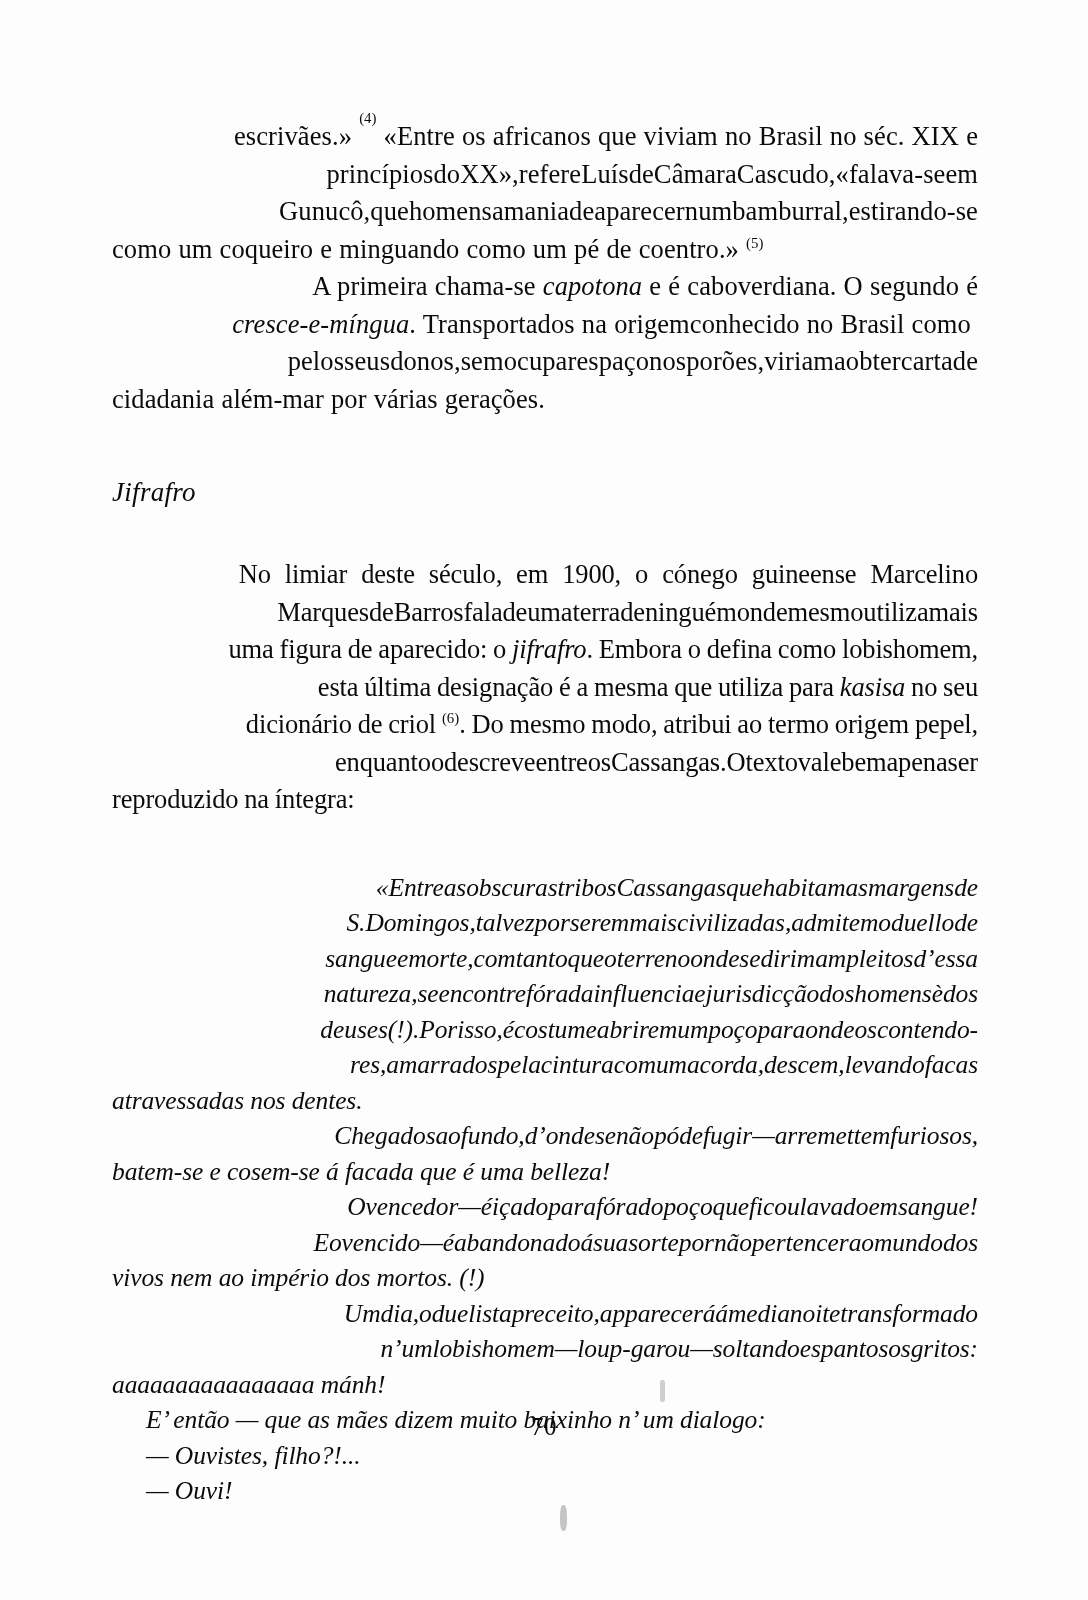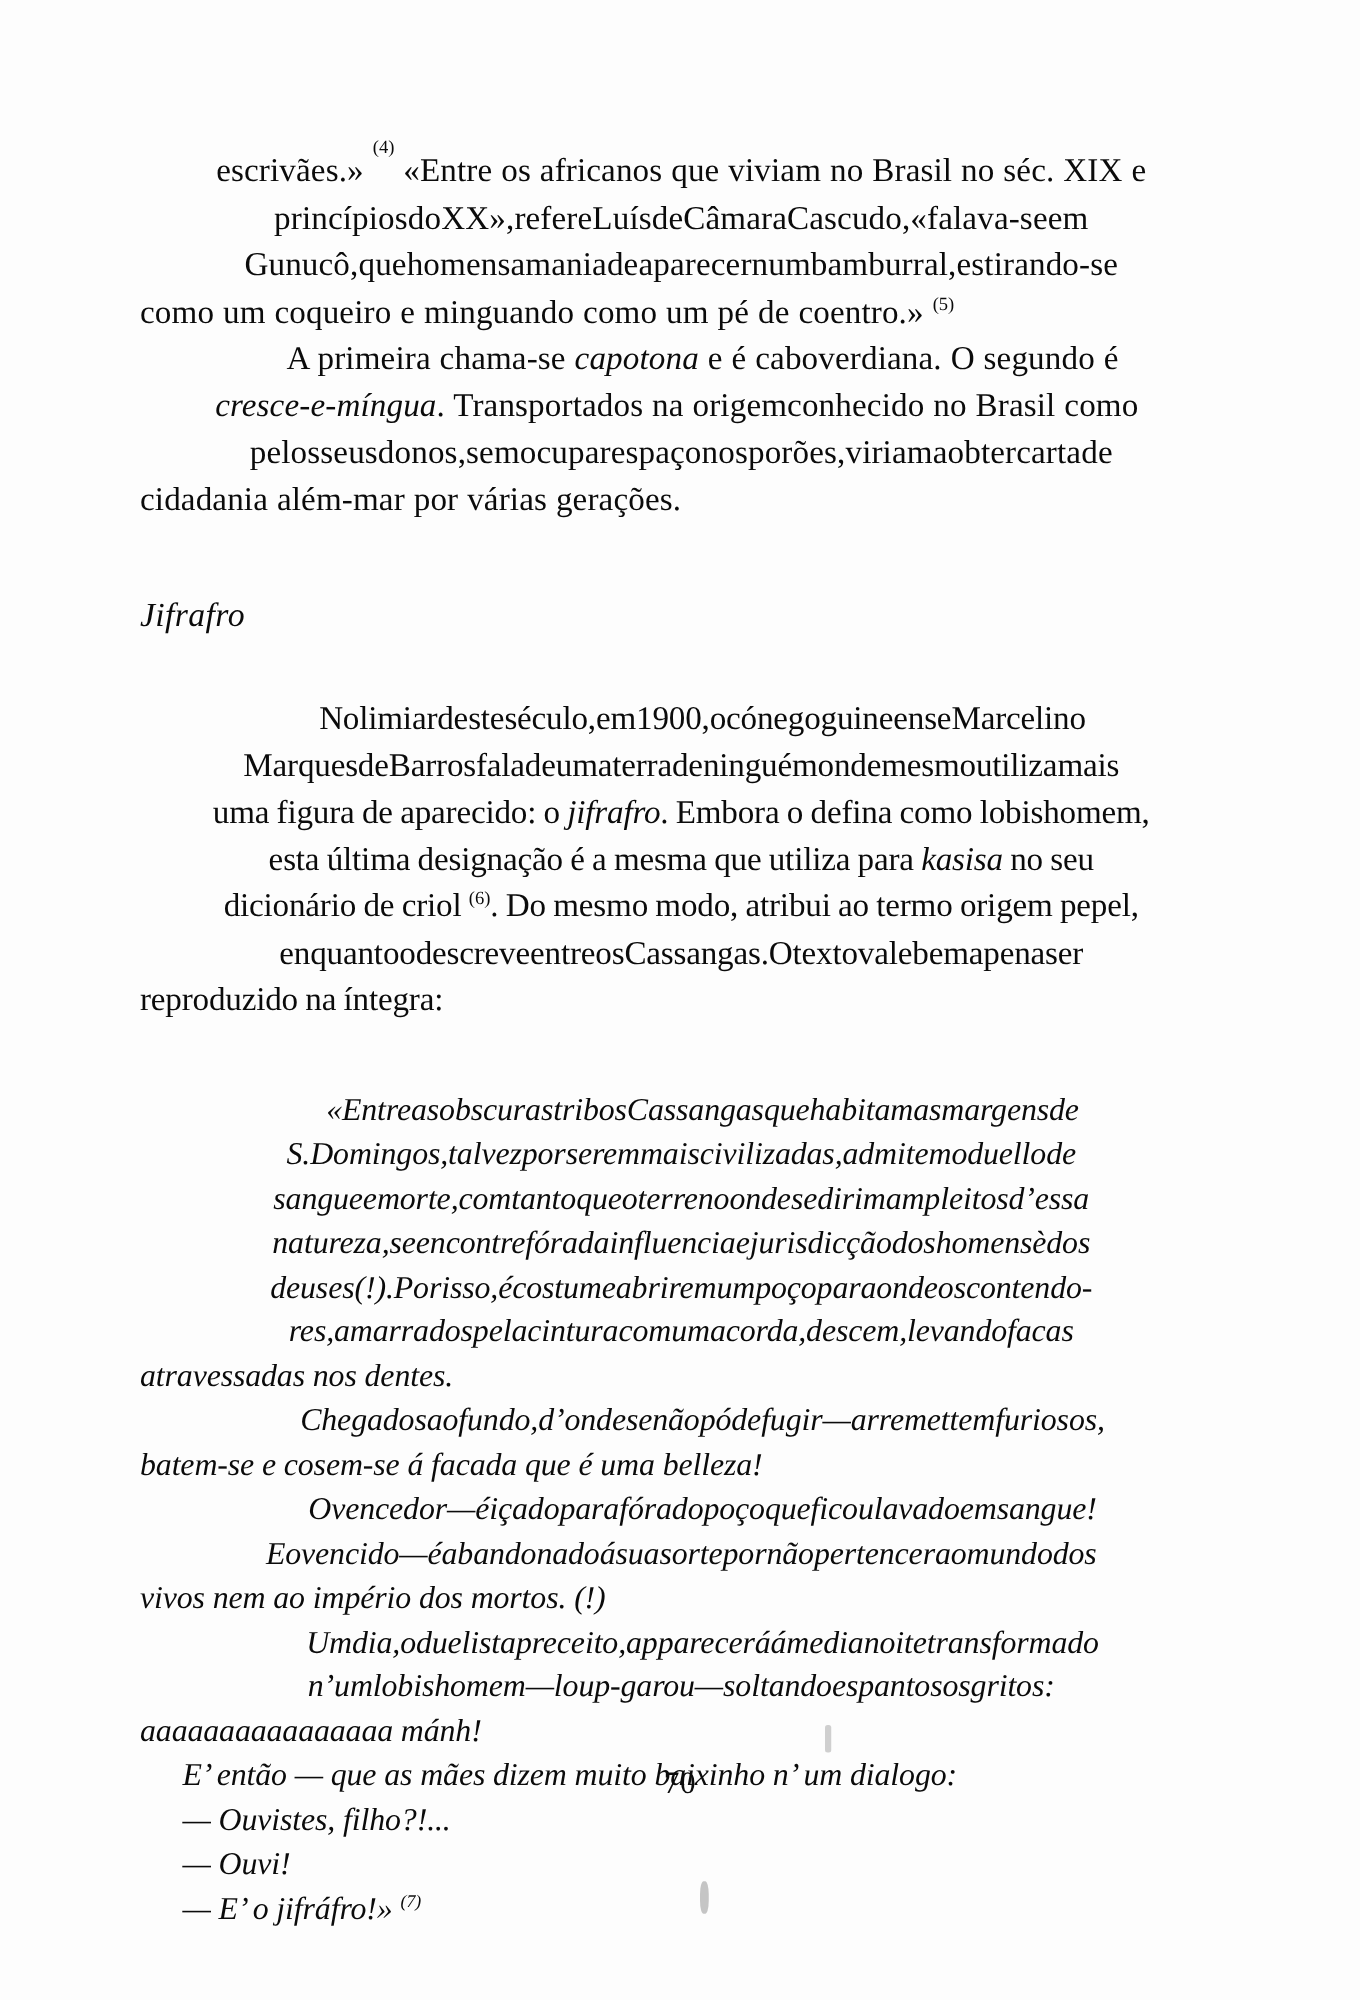--- a/index.html
+++ b/index.html
@@ -45,7 +45,7 @@
   
   .jline {
     display: flex;
-    justify-content: center;
+    justify-content: flex-end;
     white-space: pre;
   }
   .jline.last { justify-content: flex-start; }

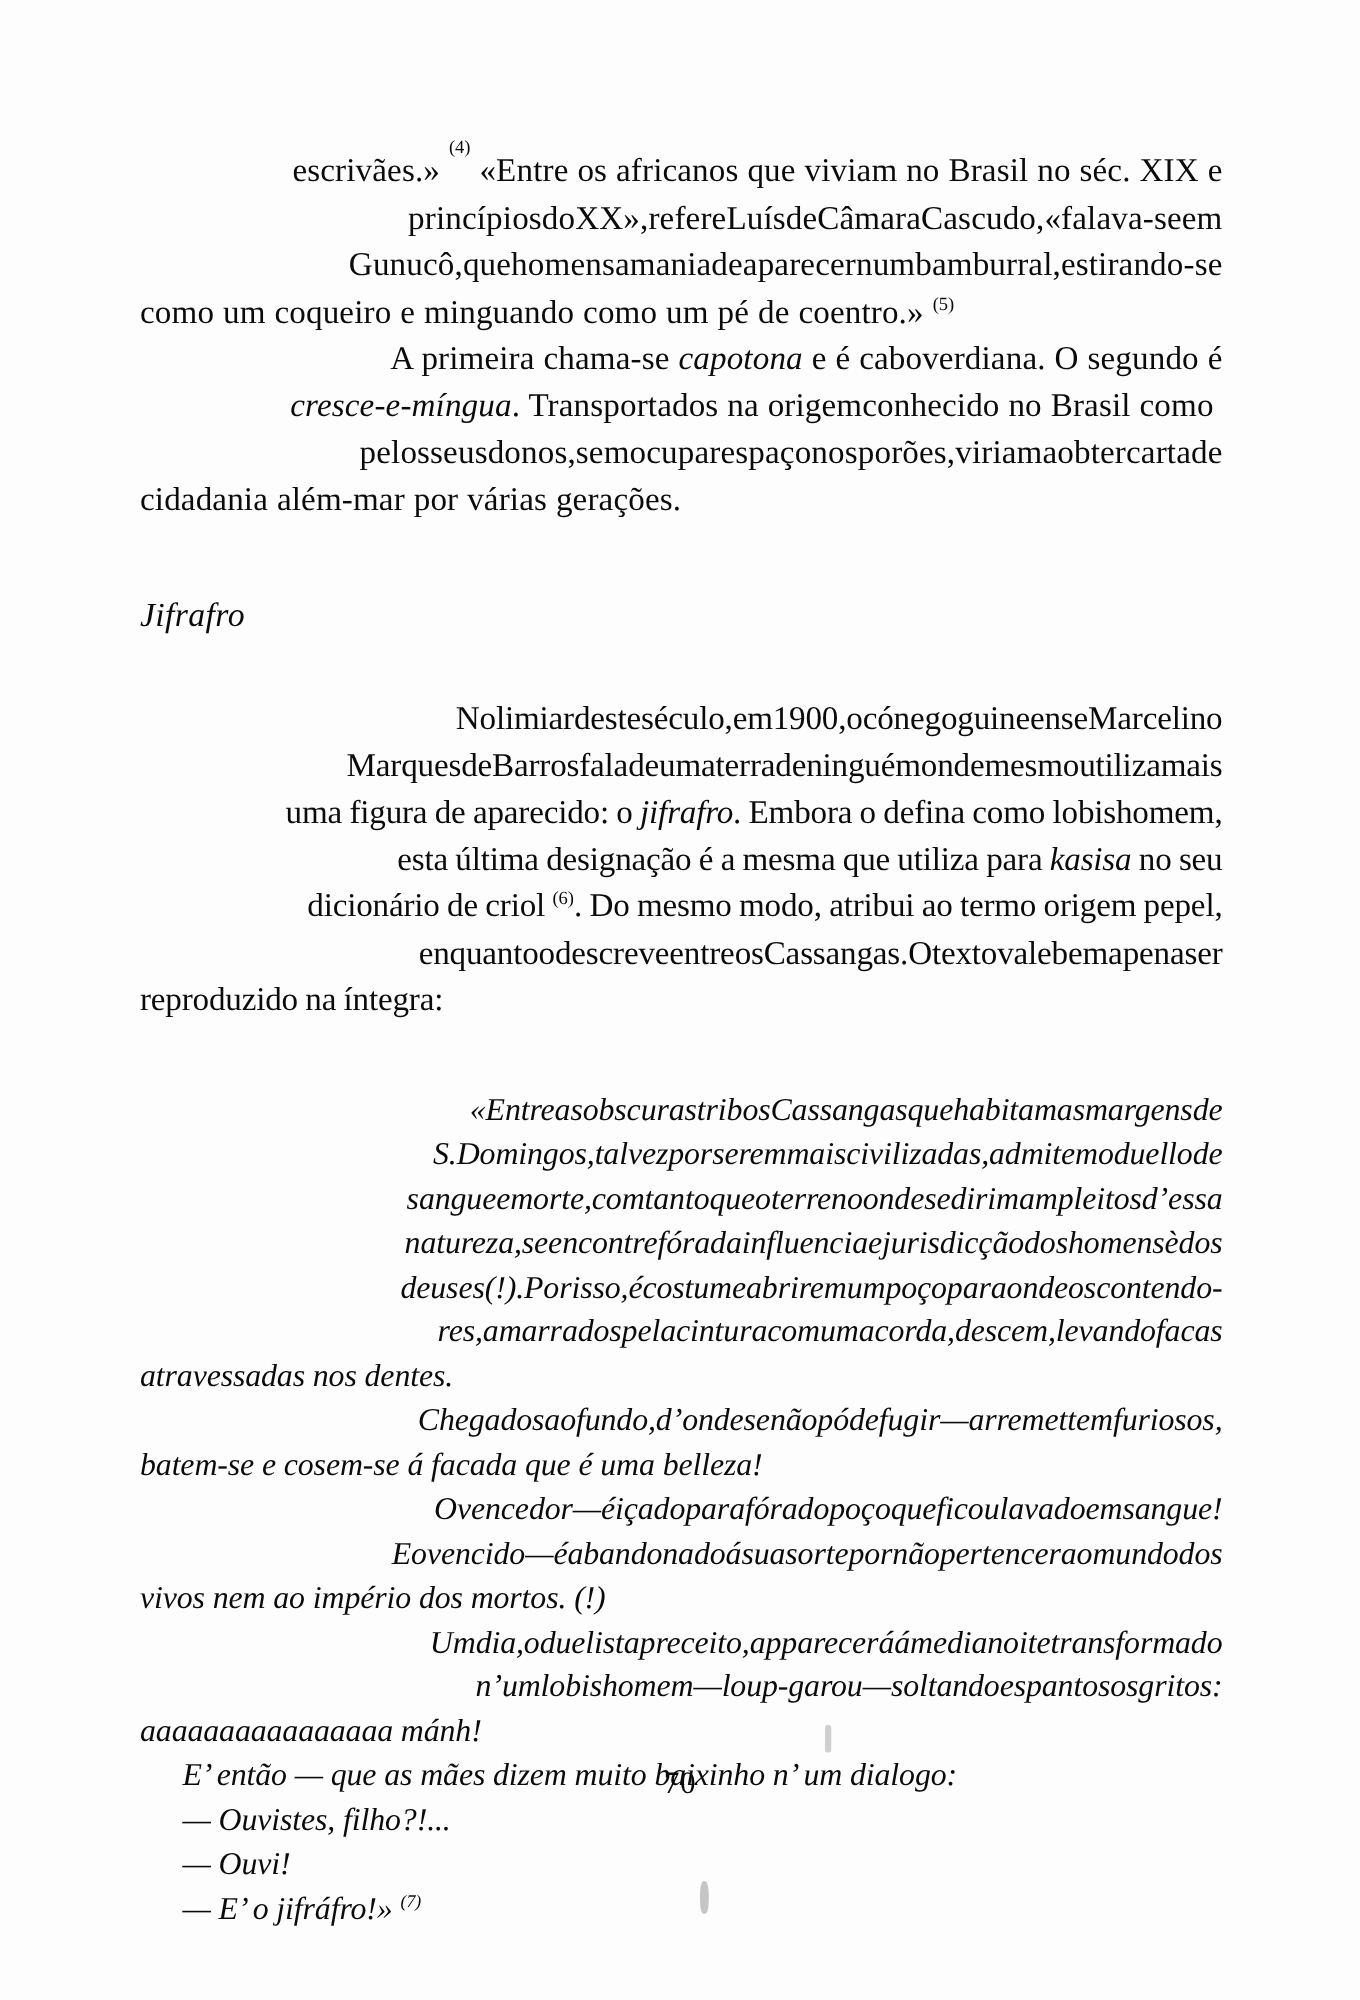--- a/index.html
+++ b/index.html
@@ -137,7 +137,7 @@
     <div id="heading">Jifrafro</div>
 
     <p class="para tight" id="para-jifrafro-intro">
-      <span class="jline" style="padding-left:34px;"><span>No</span><span>limiar</span><span>deste</span><span>século,</span><span>em</span><span>1900,</span><span>o</span><span>cónego</span><span>guineense</span><span>Marcelino</span></span>
+      <span class="jline" style="padding-left:34px;gap:14px;"><span>No</span><span>limiar</span><span>deste</span><span>século,</span><span>em</span><span>1900,</span><span>o</span><span>cónego</span><span>guineense</span><span>Marcelino</span></span>
       <span class="jline"><span>Marques</span><span>de</span><span>Barros</span><span>fala</span><span>de</span><span>uma</span><span>terra</span><span>de</span><span>ninguém</span><span>onde</span><span>mesmo</span><span>utiliza</span><span>mais</span></span>
       <span class="jline">
         <span>uma figura de aparecido: o </span><span><i>jifrafro</i><span>. Embora o defina como lobishomem,</span></span>

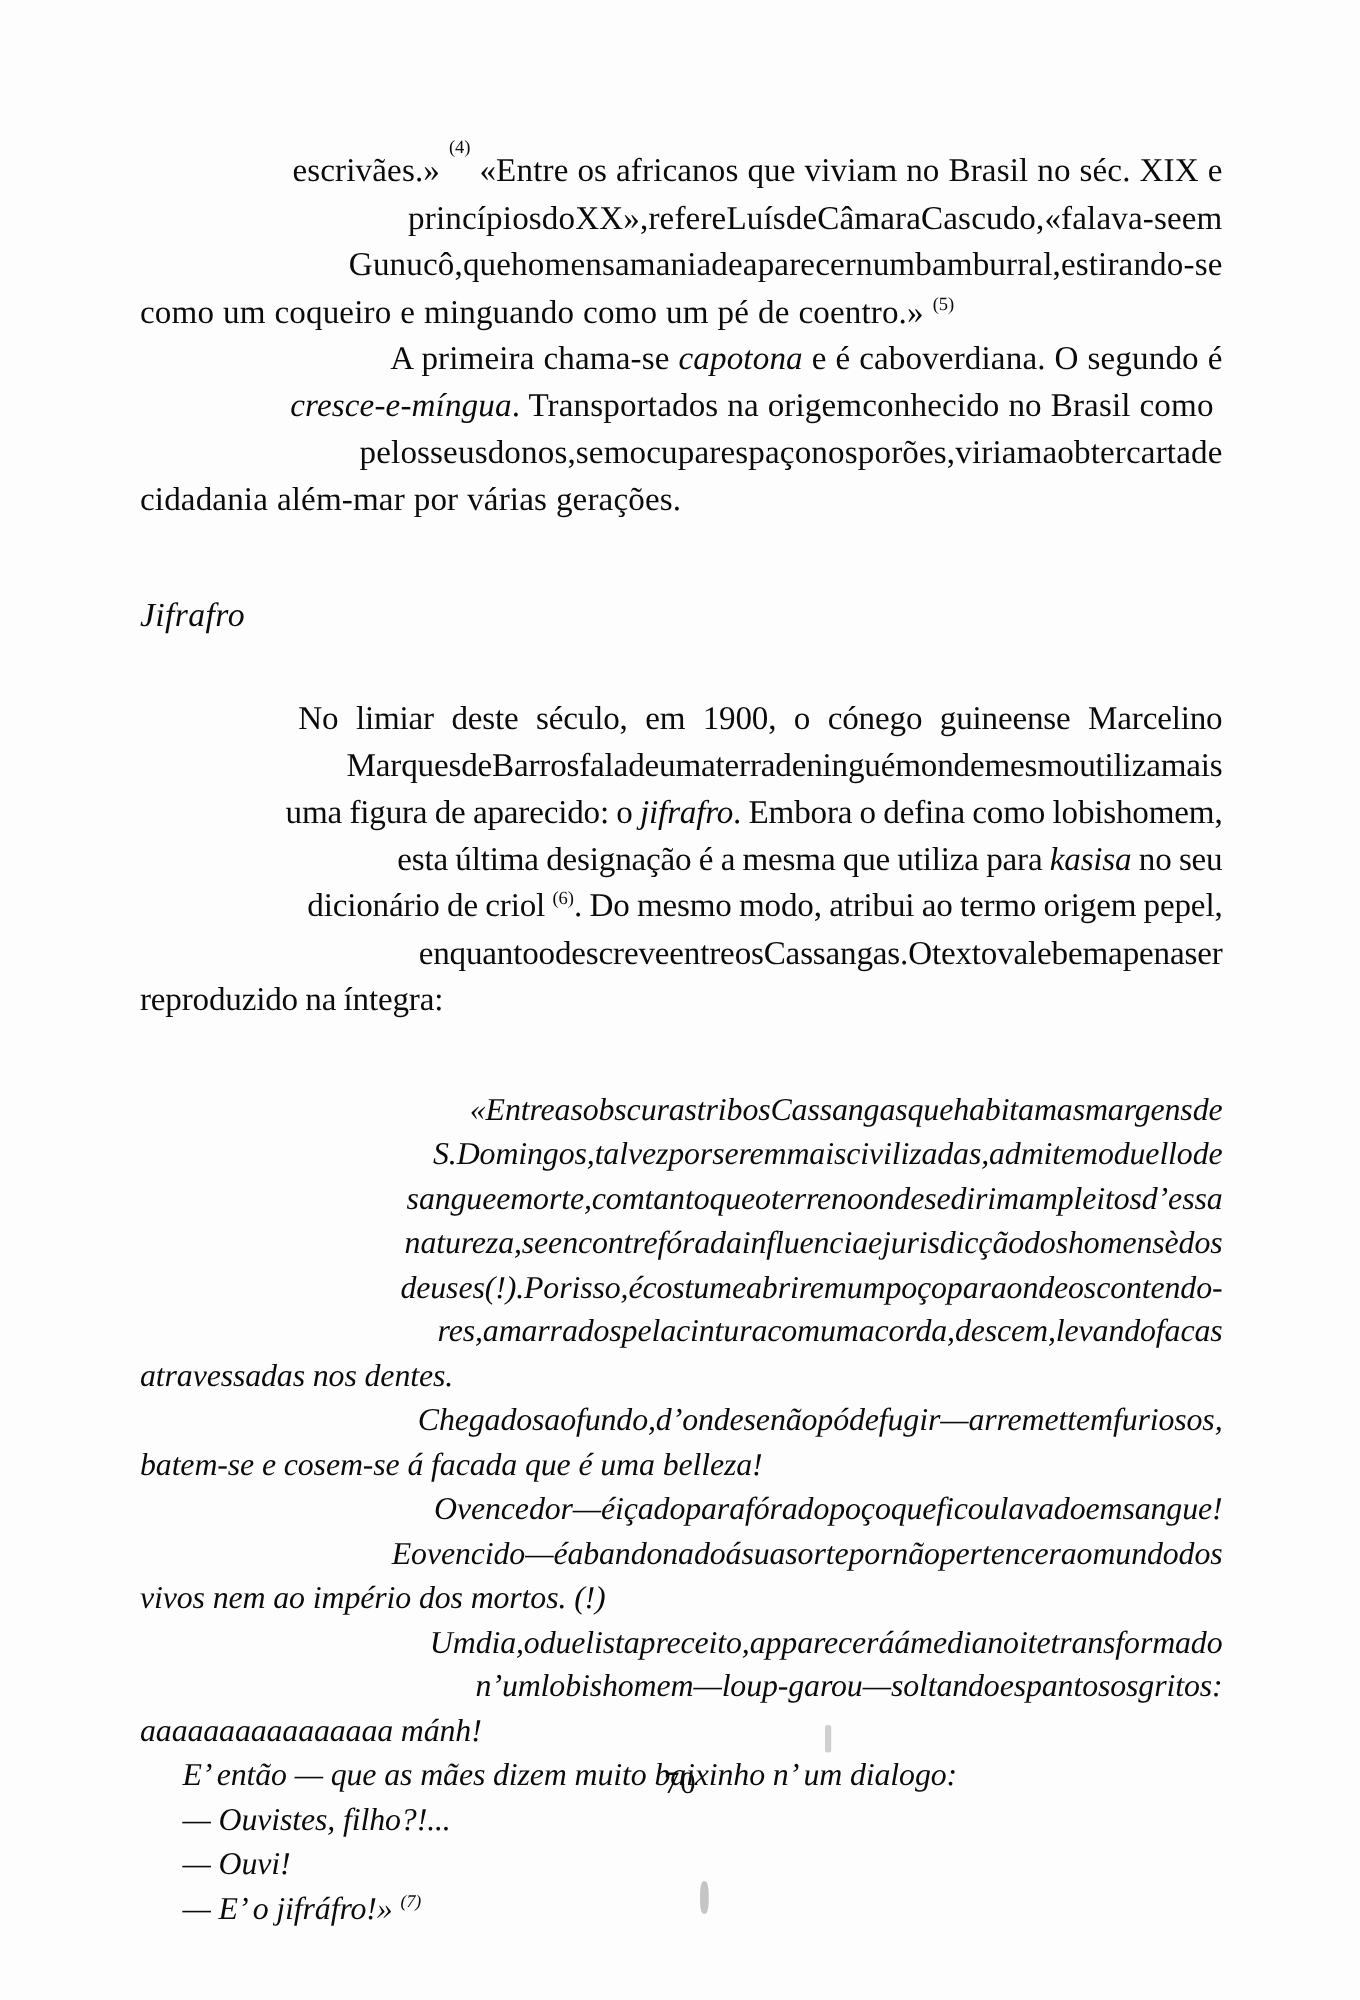--- a/index.html
+++ b/index.html
@@ -177,9 +177,6 @@
       <span class="jline last qindent"><span>E’ então — que as mães dizem muito baixinho n’ um dialogo:</span></span>
       <span class="jline last qindent"><span>— Ouvistes, filho?!...</span></span>
       <span class="jline last qindent"><span>— Ouvi!</span></span>
-      <span class="jline last qindent">
-        <span><span>— E’ o jifráfro!» </span><sup class="fn">(7)</sup></span>
-      </span>
     </div>
 
   </div>

